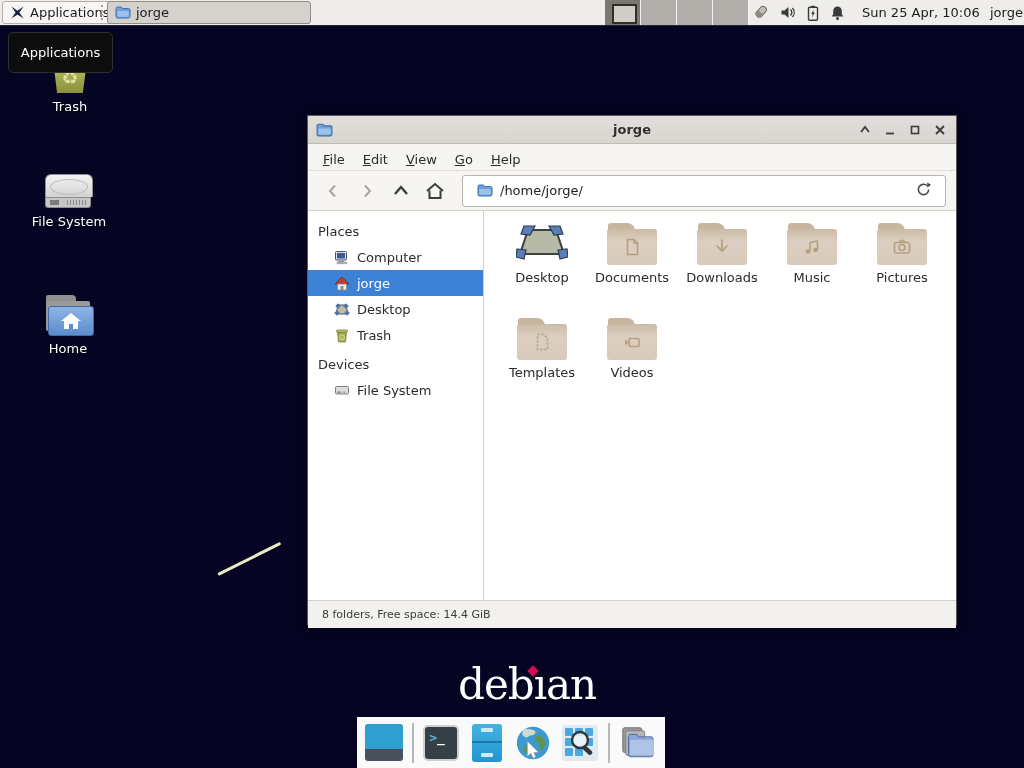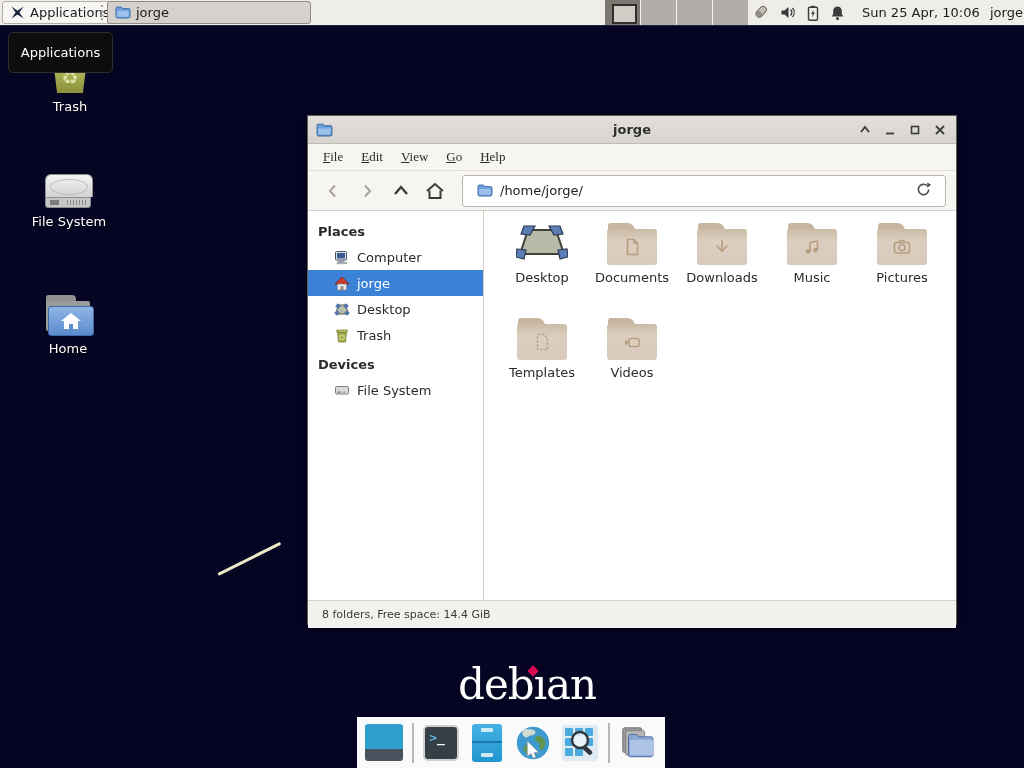--- a/index.html
+++ b/index.html
@@ -52,7 +52,7 @@
   #title-icon{margin-left:8px;z-index:2;}
   #title-controls{position:absolute;right:8px;top:0;height:27px;display:flex;align-items:center;gap:9px;z-index:2;}
   .tctl{width:16px;height:16px;display:flex;align-items:center;justify-content:center;}
-  #menubar{height:26px;background:#f6f5f2;display:flex;align-items:center;padding-left:6px;font-size:13px;color:#2b2b2b;border-bottom:1px solid #e2dfda;font-family:Liberation Serif, serif;}
+  #menubar{height:26px;background:#f6f5f2;display:flex;align-items:flex-end;padding-left:6px;font-size:13px;color:#2b2b2b;border-bottom:1px solid #e2dfda;}
   .mi{padding:3px 9px;}
   .mi u{text-decoration:underline;}
   #toolbar{height:39px;background:#f6f5f2;border-bottom:1px solid #d3d0ca;display:flex;align-items:center;padding:0 10px;gap:4px;}

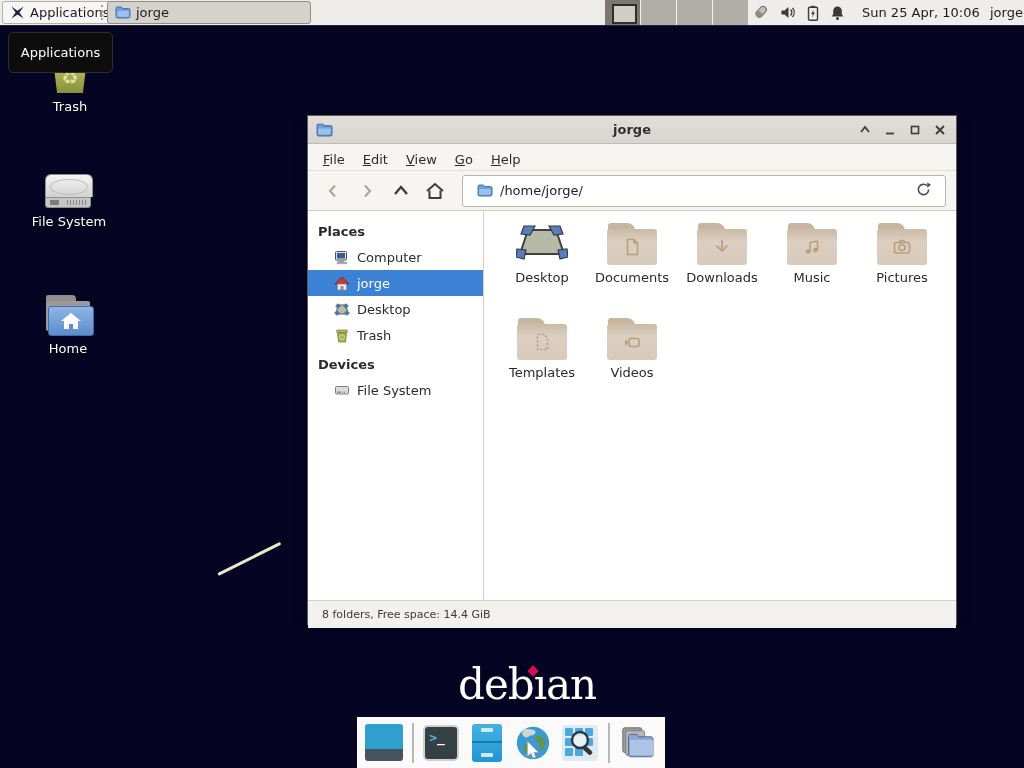--- a/index.html
+++ b/index.html
@@ -61,7 +61,7 @@
   #pathbar .reload{margin-left:auto;}
   #winbody{display:flex;height:389px;background:#fff;}
   #sidebar{width:176px;border-right:1px solid #d3d0ca;background:#fff;font-size:13px;color:#2b2b2b;padding-top:8px;box-sizing:border-box;}
-  .shead{font-weight:bold;padding:5px 10px;}
+  .shead{font-weight:normal;padding:5px 10px;}
   .srow{display:flex;align-items:center;gap:7px;height:26px;padding-left:26px;}
   .srow.sel{background:#3b82d6;color:#fff;}
   #files{flex:1;display:grid;grid-template-columns:repeat(5,90px);grid-auto-rows:95px;padding:12px 0 0 13px;align-content:start;}

